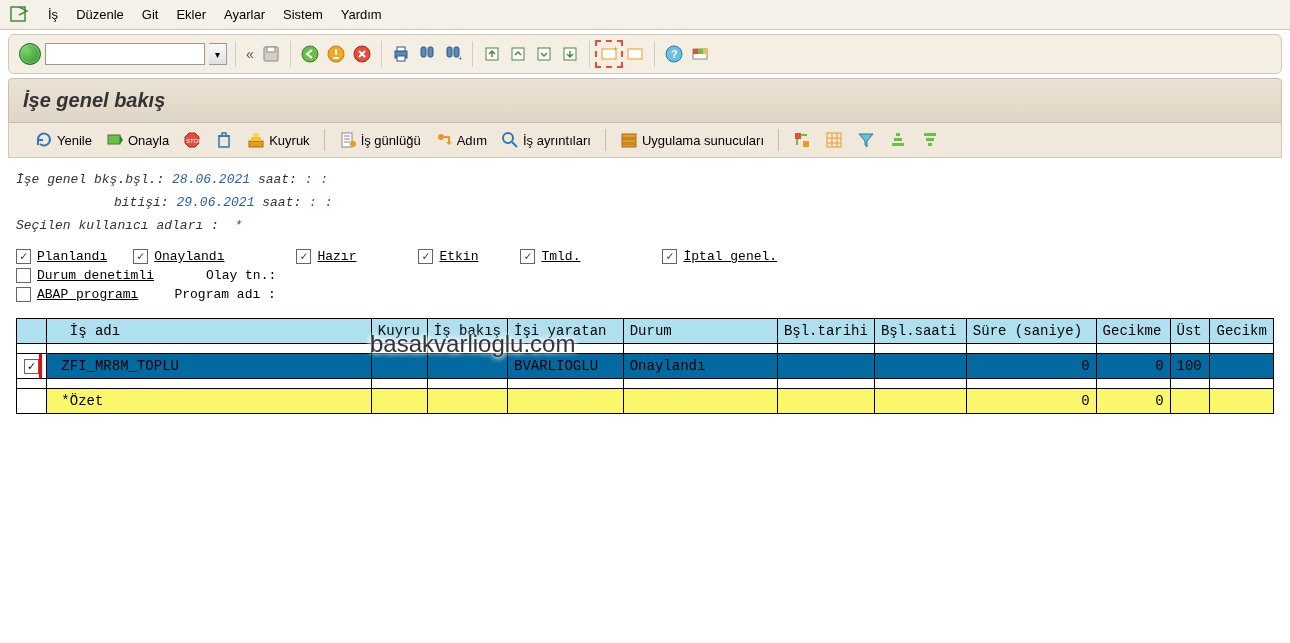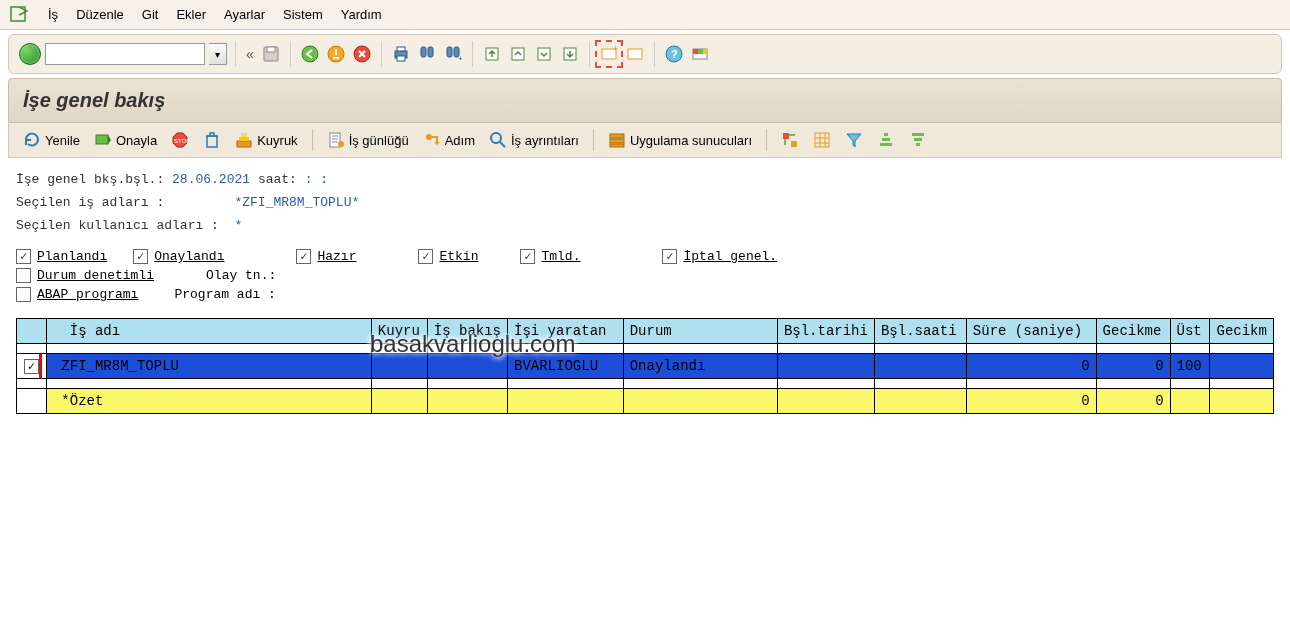--- a/index.html
+++ b/index.html
@@ -15,7 +15,7 @@
   .tb-chevron { font-size: 14px; color: #555; cursor:pointer; padding:0 2px;}
   .tb-icon { width: 22px; height: 22px; display: flex; align-items: center; justify-content: center; cursor: pointer; font-size: 16px; }
   .title-bar { background: linear-gradient(#eae2d5,#e0d6c5); border: 1px solid #c8bda8; margin: 0 8px; padding: 10px 14px; font-size: 20px; font-style: italic; font-weight: bold; color: #333; border-radius: 4px 4px 0 0;}
-  .app-toolbar { display: flex; align-items: center; gap: 14px; padding: 6px 14px; background: #f0e9db; border: 1px solid #d0c8b8; border-top: none; margin: 0 8px; }
+  .app-toolbar { display: flex; align-items: center; gap: 14px; padding: 6px 26px; background: #f0e9db; border: 1px solid #d0c8b8; border-top: none; margin: 0 8px; }
   .app-btn { display: flex; align-items: center; gap: 4px; cursor: pointer; }
   .app-sep { width: 1px; height: 22px; background: #c8bda8; }
   .info-block { font-family: "Courier New", monospace; padding: 10px 16px; line-height: 23px; color: #333; }

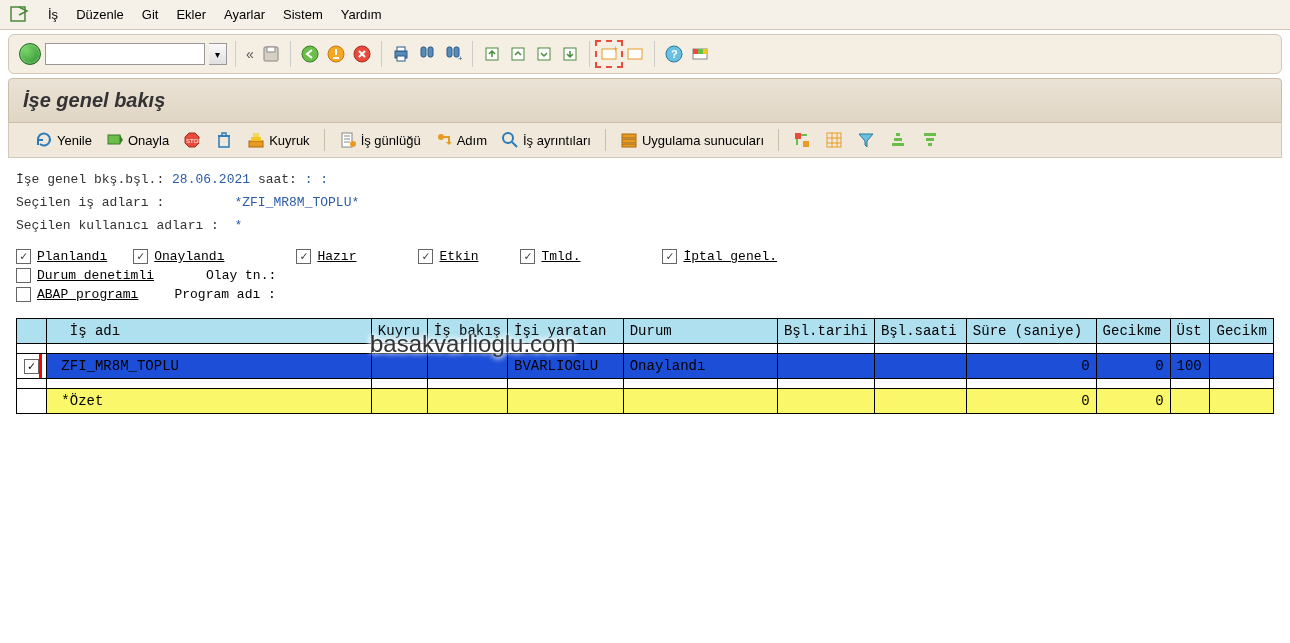--- a/index.html
+++ b/index.html
@@ -18,7 +18,7 @@
   .app-toolbar { display: flex; align-items: center; gap: 14px; padding: 6px 26px; background: #f0e9db; border: 1px solid #d0c8b8; border-top: none; margin: 0 8px; }
   .app-btn { display: flex; align-items: center; gap: 4px; cursor: pointer; }
   .app-sep { width: 1px; height: 22px; background: #c8bda8; }
-  .info-block { font-family: "Courier New", monospace; padding: 10px 16px; line-height: 23px; color: #333; }
+  .info-block { font-family: "Courier New", monospace; padding: 10px 16px; line-height: 23px; color: #333; font-style: italic; }
   .info-block .lbl { color: #333; }
   .info-block .val { color: #2a5ca8; }
   .checkrow { font-family: "Courier New", monospace; padding: 2px 16px; display:flex;align-items:center; gap:6px; flex-wrap:wrap;}

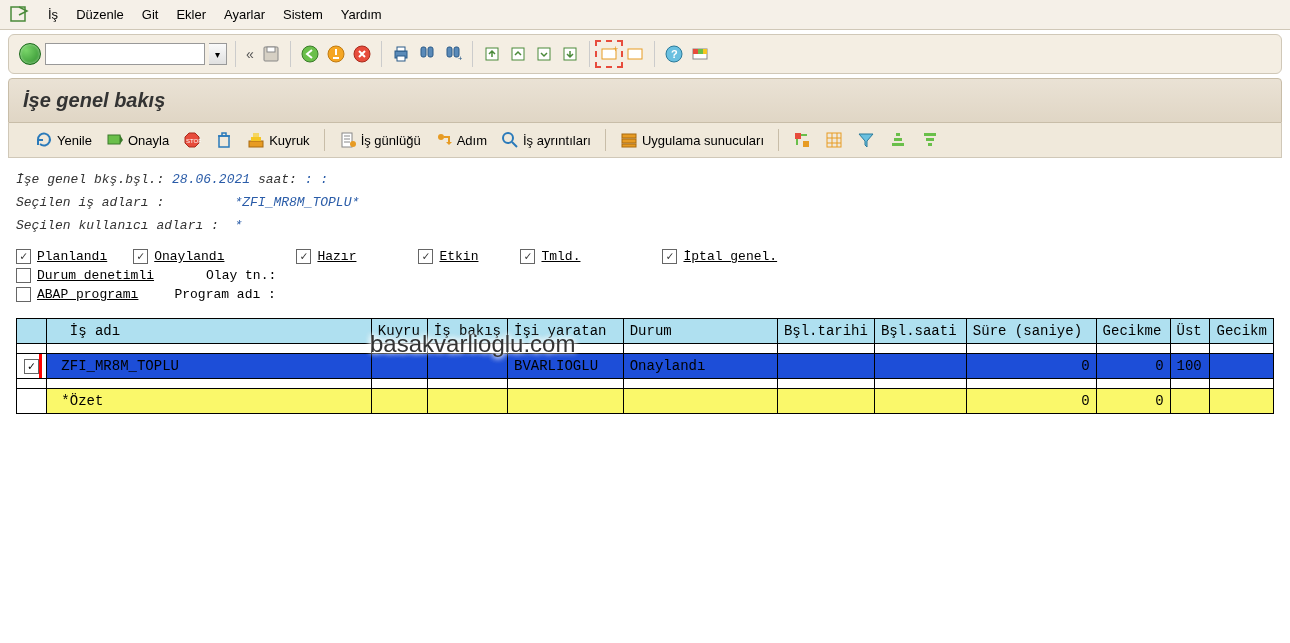--- a/index.html
+++ b/index.html
@@ -274,6 +274,7 @@
 
 <div class="info-block">
   <div><span class="lbl">İşe genel bkş.bşl.:</span> <span class="val">28.06.2021</span> <span class="lbl">saat:</span> <span class="val">  :  :</span></div>
+  <div style="padding-left:98px;"><span class="lbl">bitişi:</span> <span class="val">29.06.2021</span> <span class="lbl">saat:</span> <span class="val">  :  :</span></div>
   <div><span class="lbl">Seçilen iş adları :</span>&nbsp;&nbsp;&nbsp;&nbsp;&nbsp;&nbsp;&nbsp;&nbsp;&nbsp;<span class="val">*ZFI_MR8M_TOPLU*</span></div>
   <div><span class="lbl">Seçilen kullanıcı adları :</span>&nbsp;&nbsp;<span class="val">*</span></div>
 </div>

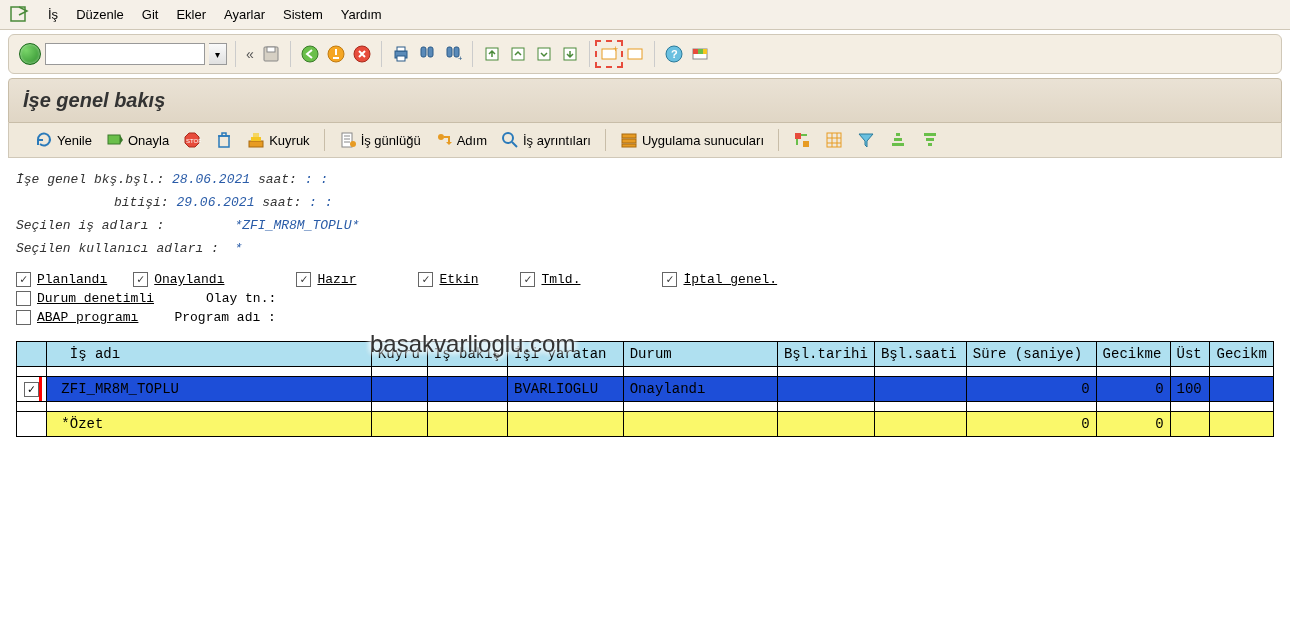--- a/index.html
+++ b/index.html
@@ -275,7 +275,6 @@
 <div class="info-block">
   <div><span class="lbl">İşe genel bkş.bşl.:</span> <span class="val">28.06.2021</span> <span class="lbl">saat:</span> <span class="val">  :  :</span></div>
   <div style="padding-left:98px;"><span class="lbl">bitişi:</span> <span class="val">29.06.2021</span> <span class="lbl">saat:</span> <span class="val">  :  :</span></div>
-  <div><span class="lbl">Seçilen iş adları :</span>&nbsp;&nbsp;&nbsp;&nbsp;&nbsp;&nbsp;&nbsp;&nbsp;&nbsp;<span class="val">*ZFI_MR8M_TOPLU*</span></div>
   <div><span class="lbl">Seçilen kullanıcı adları :</span>&nbsp;&nbsp;<span class="val">*</span></div>
 </div>
 

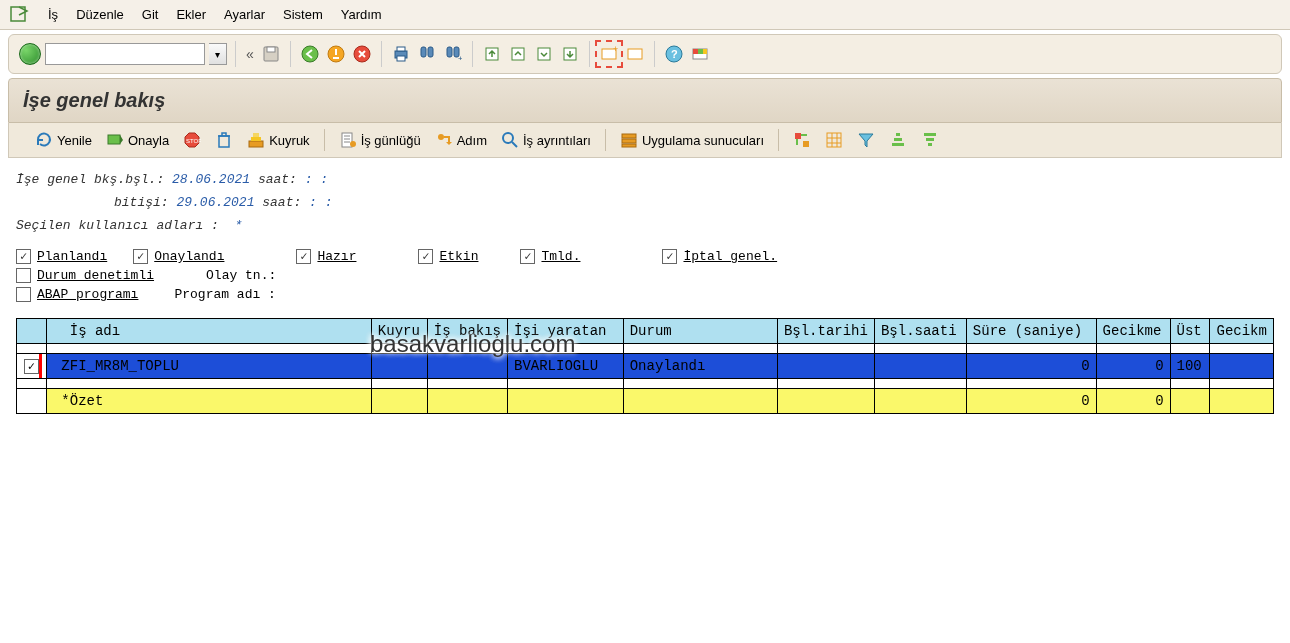--- a/index.html
+++ b/index.html
@@ -34,7 +34,7 @@
   .sel-box { width:15px;height:15px;border:1px solid #666;display:inline-flex;align-items:center;justify-content:center;font-size:12px;cursor:pointer;}
   .sel-box.checked::after{content:"✓";}
   .red-box { position:absolute; top:-5px; left:-5px; width:30px; height:40px; border:3px solid red; pointer-events:none;}
-  .row-selected td { background: #1d4ed8; }
+  .row-selected td { background: #0369a1; }
   .row-selected .sel-cell { background:#fff;}
   .row-summary td { background: #faf86a; }
   .row-summary .sel-cell { background:#fff;}

